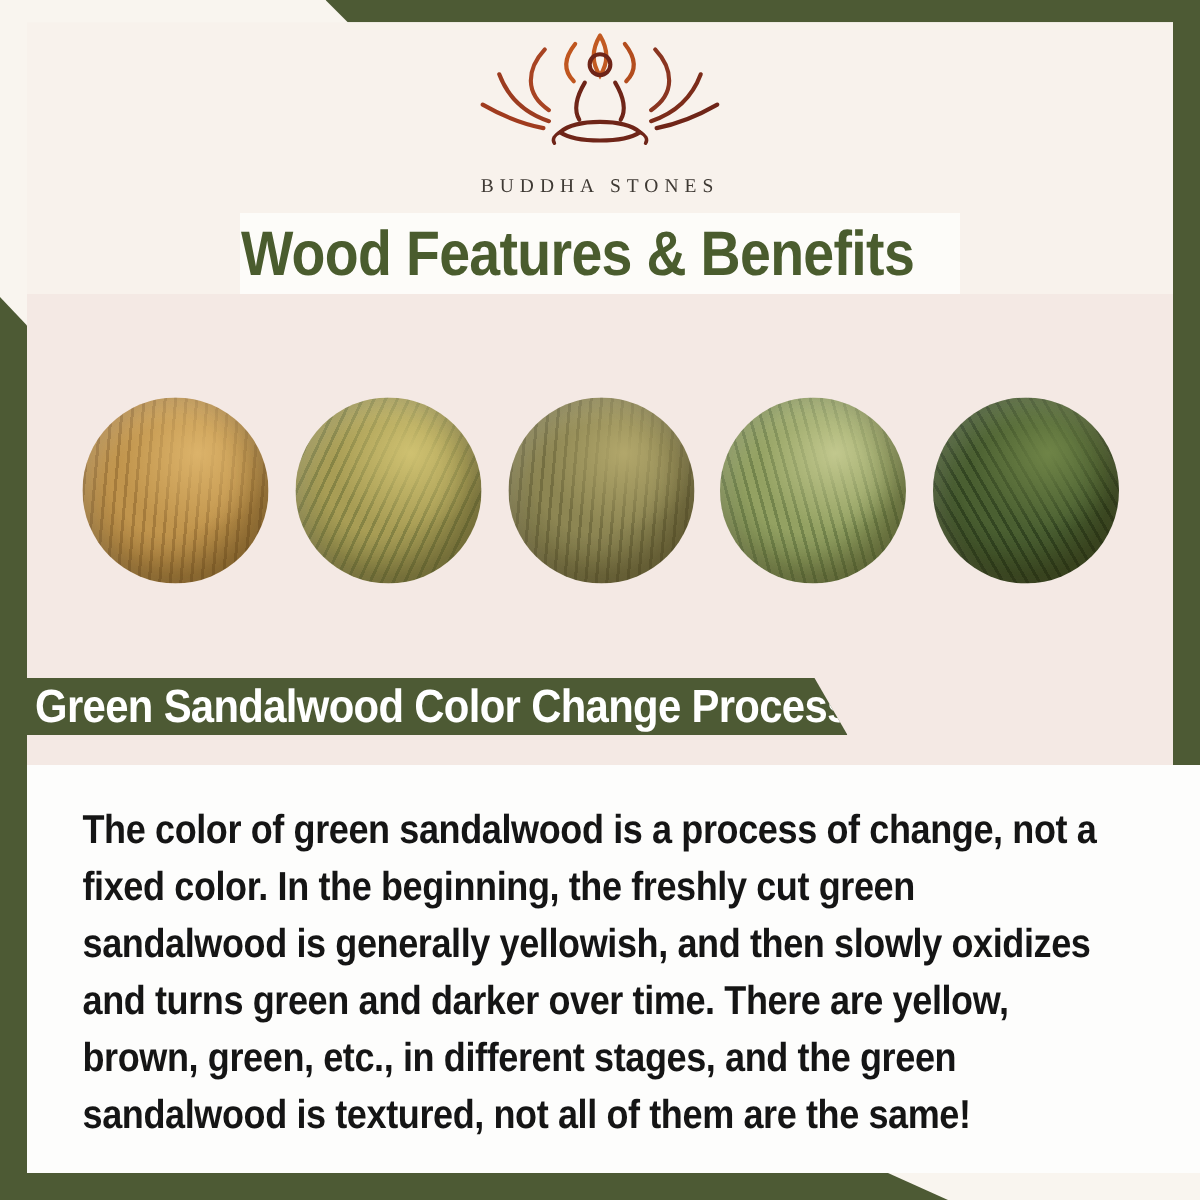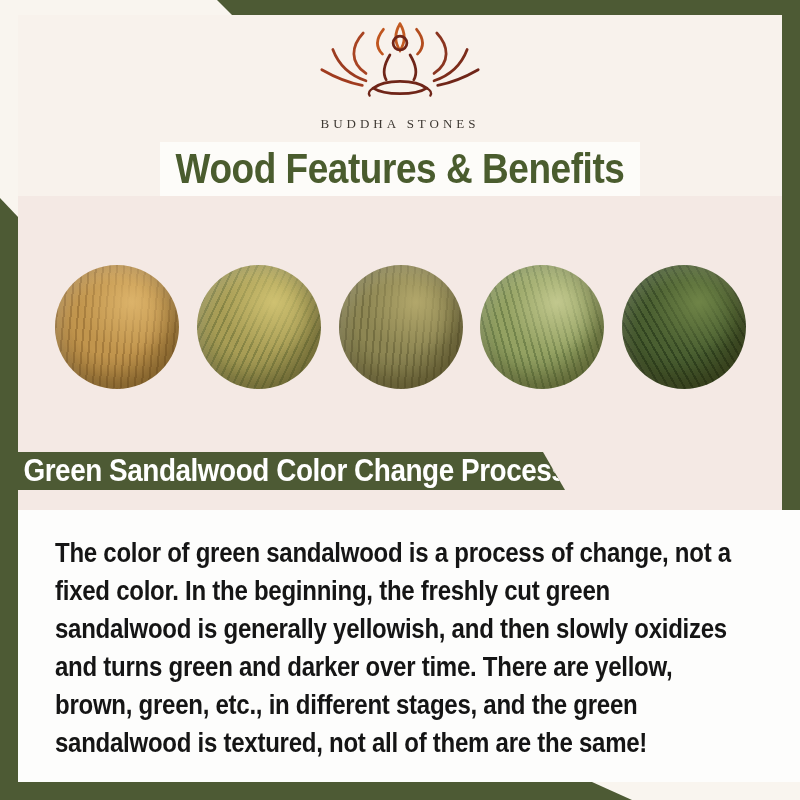--- a/index.html
+++ b/index.html
@@ -32,7 +32,7 @@
               font-size:13px;letter-spacing:4px;color:#3e3933;}
   
   .title-band{margin-top:9px;width:480px;height:54px;background:#fdfcf9;
-              display:flex;align-items:center;justify-content:center;}
+              display:flex;align-items:center;justify-content:flex-end;}
   .title-band h1{margin:0;font-size:42px;font-weight:bold;color:#4a5c2e;
                  letter-spacing:-0.5px;white-space:nowrap;transform:scaleX(0.88);}
   

